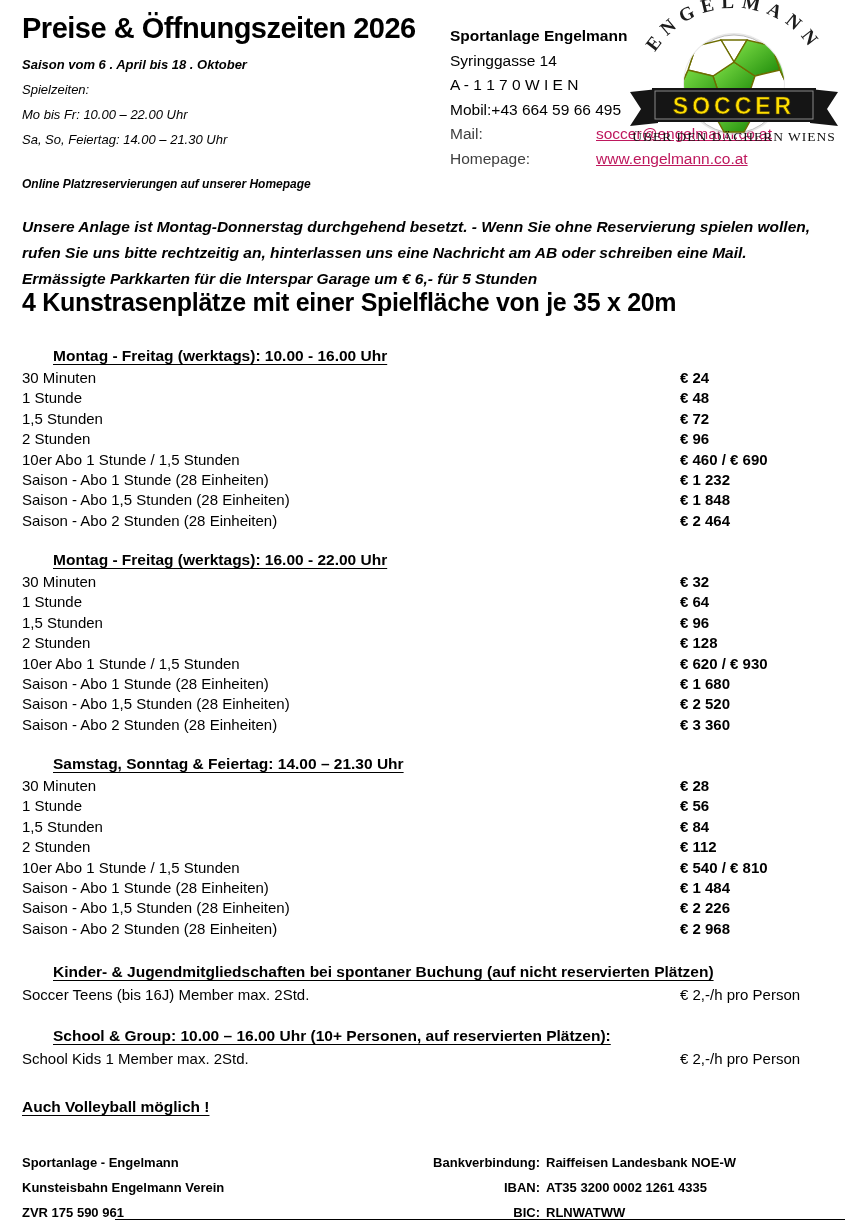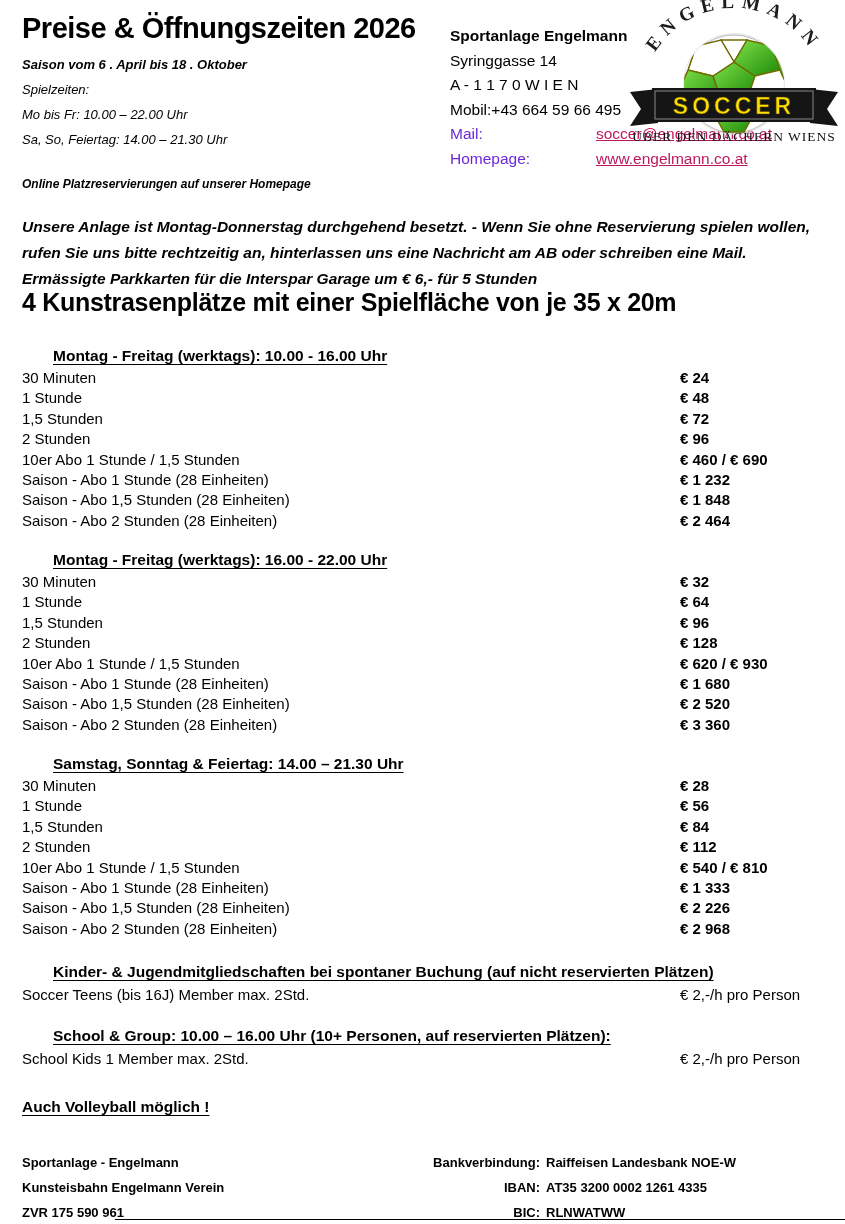--- a/index.html
+++ b/index.html
@@ -20,7 +20,7 @@
   .contact{left:450px;top:24px;font-size:15.5px;line-height:24.6px;white-space:nowrap;}
   .contact .row{position:relative;height:24.6px;}
   .contact .name{font-weight:bold;}
-  .blue{color:#6d28d9;}
+  .blue{color:#404040;}
   .linkval{position:absolute;left:116px;top:0;text-decoration:underline;color:#be185d;cursor:pointer;margin-left:30px;}
   
   .logo{left:624px;top:0px;width:221px;height:150px;}

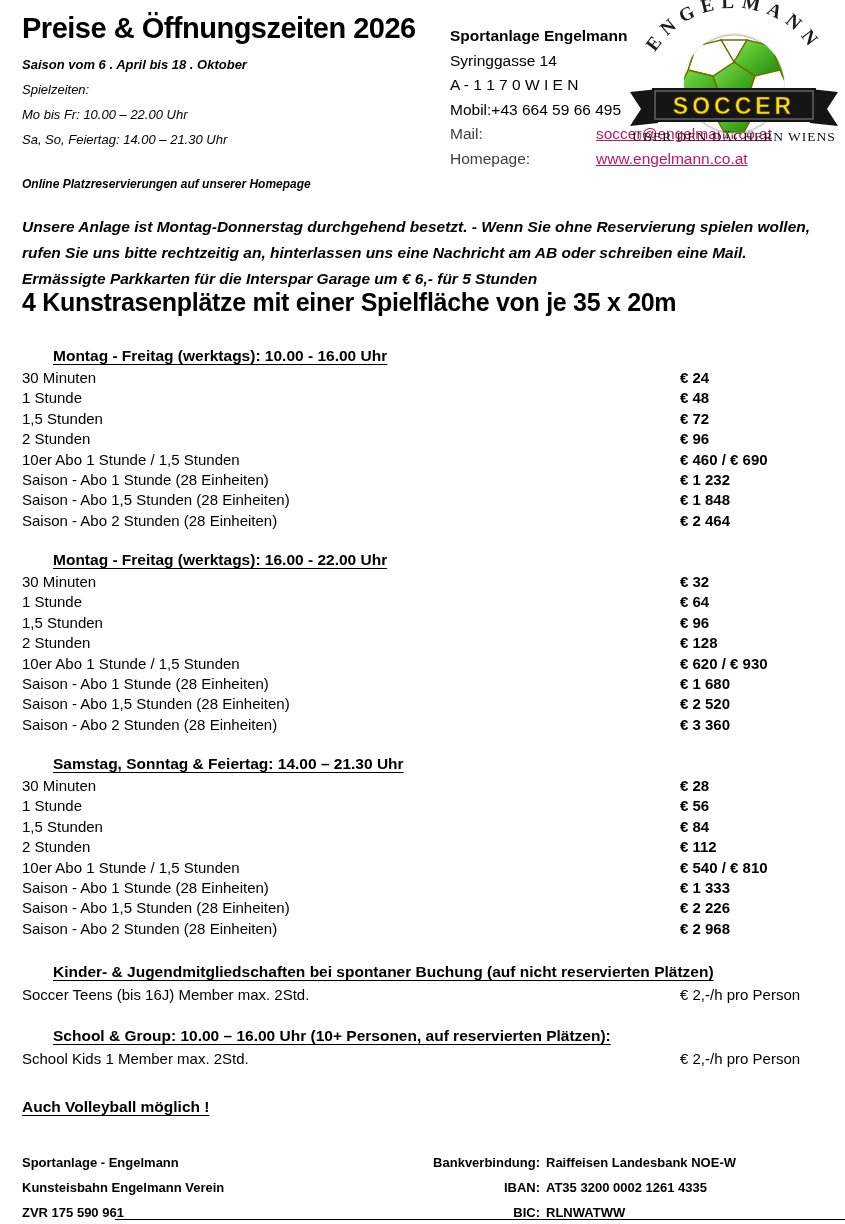--- a/index.html
+++ b/index.html
@@ -159,7 +159,7 @@
   <div class="prow"><span>1,5 Stunden</span><span class="val">€ 84</span></div>
   <div class="prow"><span>2 Stunden</span><span class="val">€ 112</span></div>
   <div class="prow"><span>10er Abo 1 Stunde / 1,5 Stunden</span><span class="val">€ 540 / € 810</span></div>
-  <div class="prow"><span>Saison - Abo 1 Stunde (28 Einheiten)</span><span class="val">€ 1 333</span></div>
+  <div class="prow"><span>Saison - Abo 1 Stunde (28 Einheiten)</span><span class="val">€ 1 484</span></div>
   <div class="prow"><span>Saison - Abo 1,5 Stunden (28 Einheiten)</span><span class="val">€ 2 226</span></div>
   <div class="prow"><span>Saison - Abo 2 Stunden (28 Einheiten)</span><span class="val">€ 2 968</span></div>
 </div>

